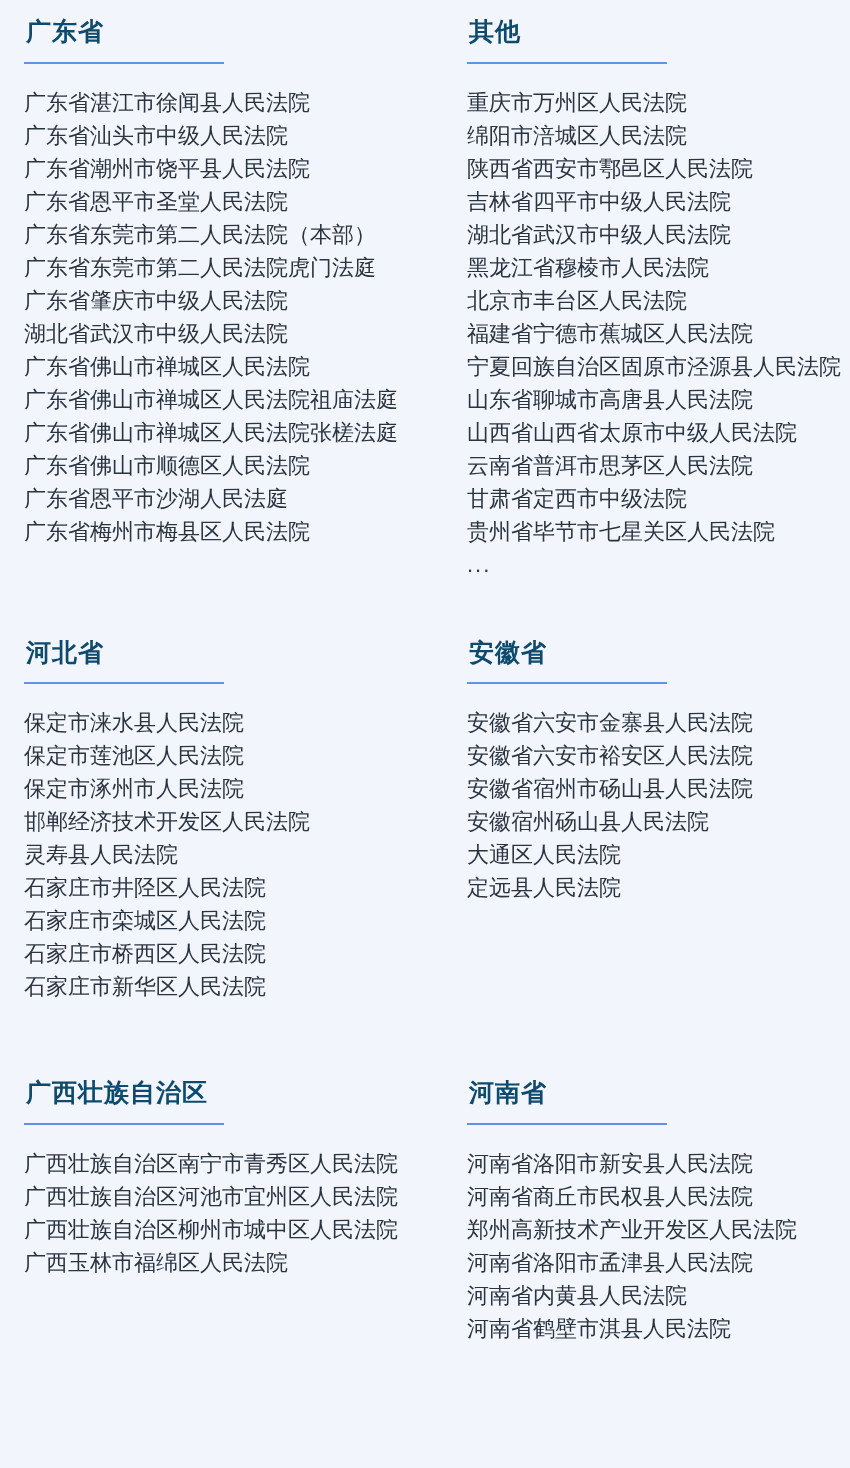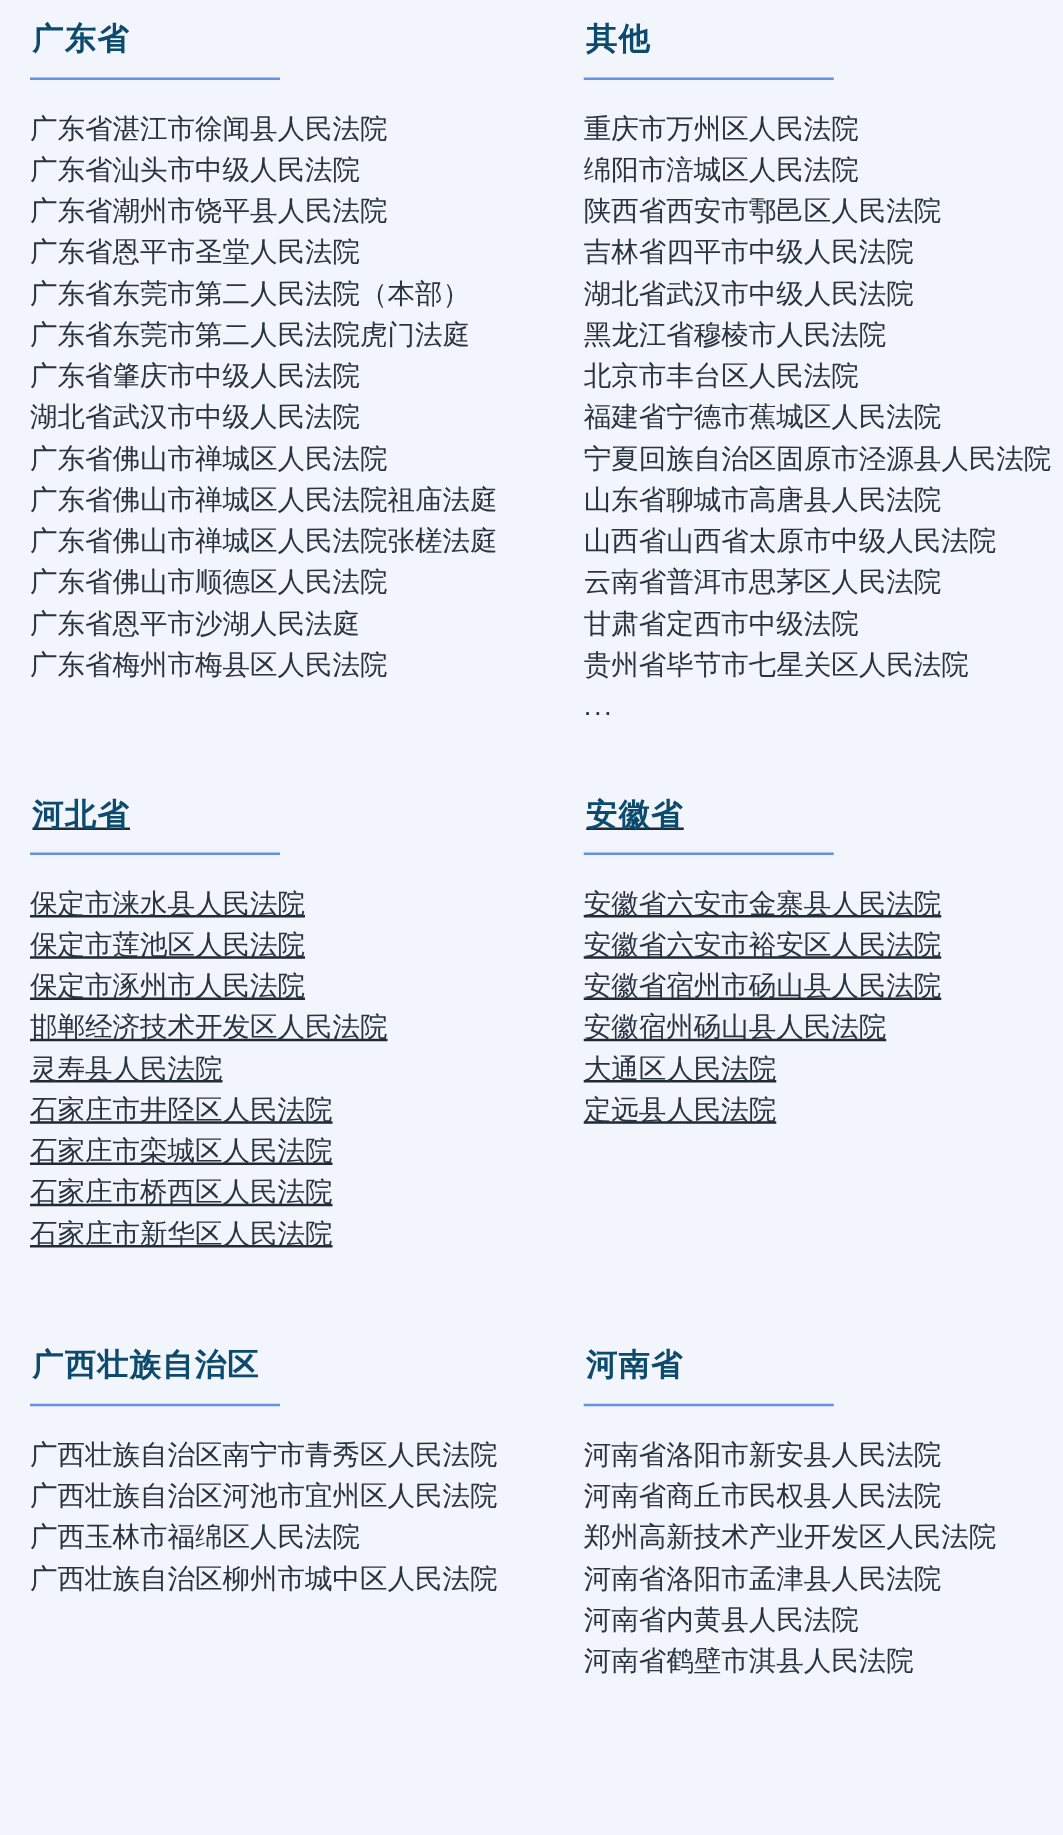--- a/index.html
+++ b/index.html
@@ -66,7 +66,7 @@
   }
   
   .row-1 .block { padding-bottom: 40px; }
-  .row-2 .block { padding-bottom: 48px; text-decoration: underline; }
+  .row-2 .block { padding-bottom: 48px; }
   .row-2 .block-title { margin-top: 18px; }
   .row-3 .block-title { margin-top: 28px; }
 </style>

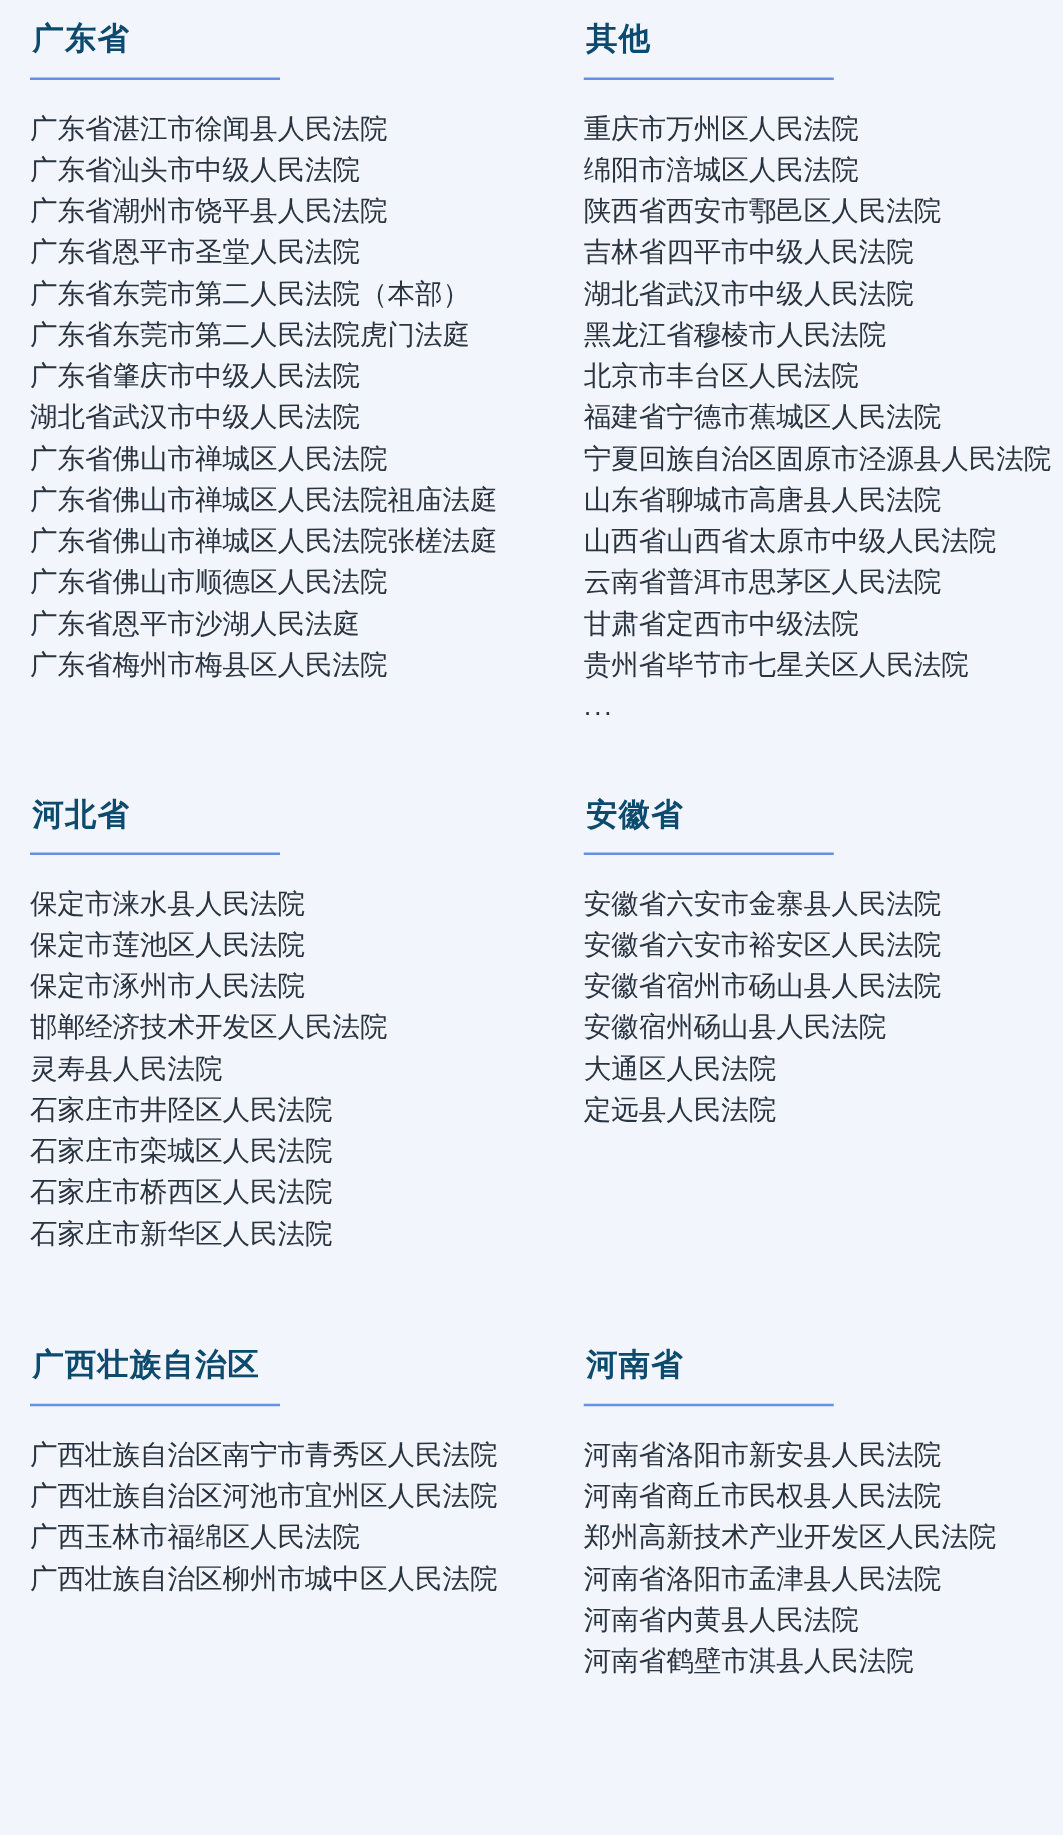--- a/index.html
+++ b/index.html
@@ -158,8 +158,8 @@
       <ul class="court-list">
         <li>广西壮族自治区南宁市青秀区人民法院</li>
         <li>广西壮族自治区河池市宜州区人民法院</li>
+        <li>广西壮族自治区柳州市城中区人民法院</li>
         <li>广西玉林市福绵区人民法院</li>
-        <li>广西壮族自治区柳州市城中区人民法院</li>
       </ul>
     </div>
 

